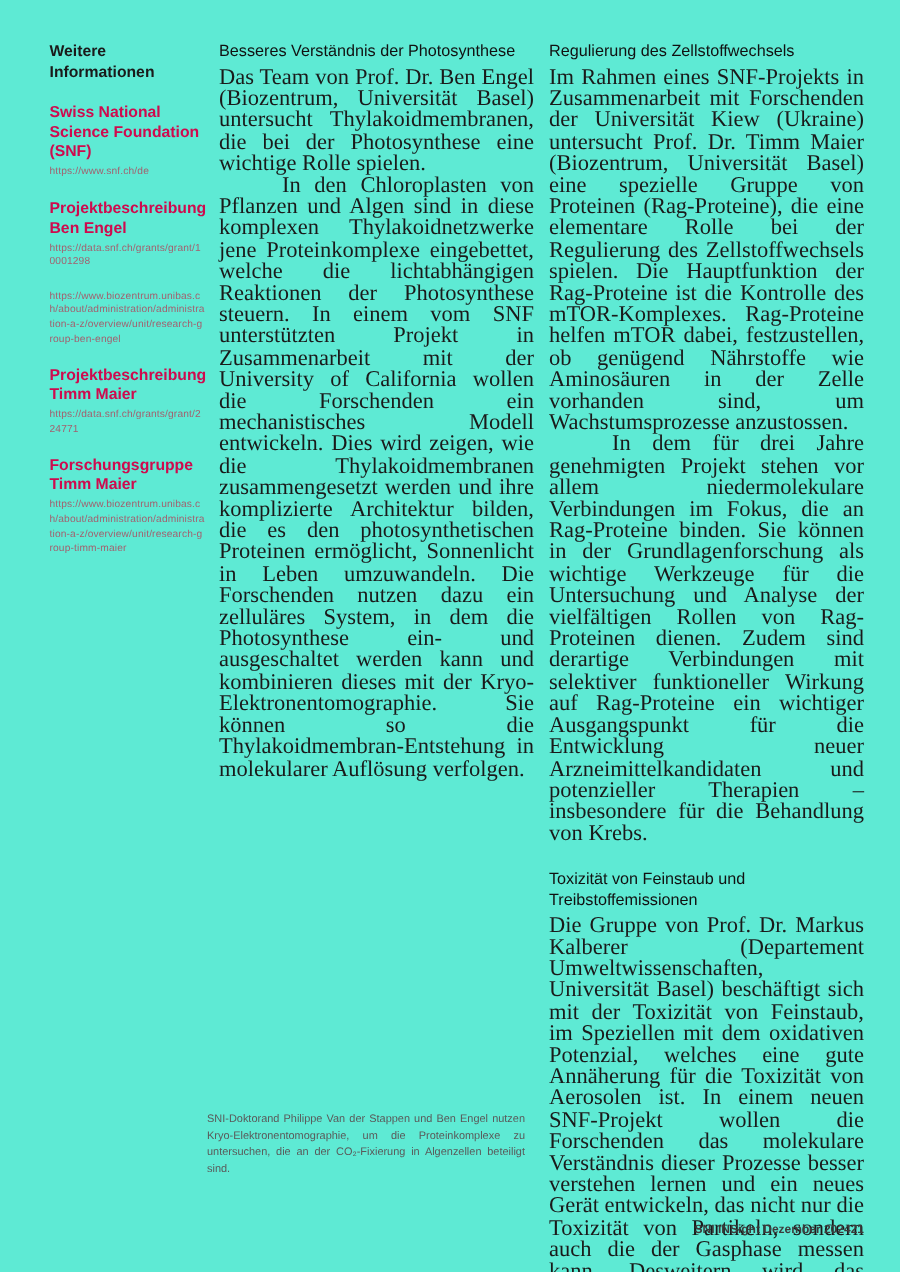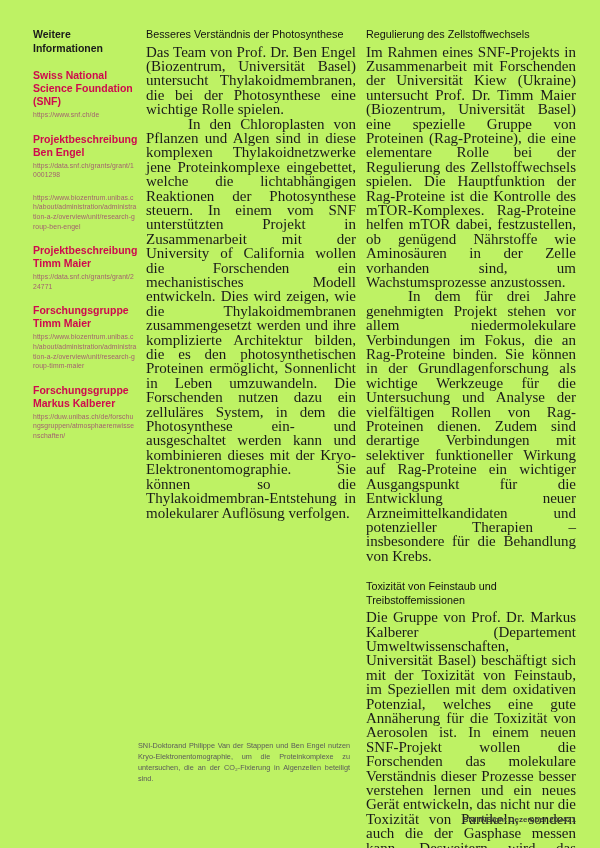--- a/index.html
+++ b/index.html
@@ -9,7 +9,7 @@
     position: relative;
     width: 600px;
     height: 848px;
-    background: #bef264;
+    background: #5eead4;
     overflow: hidden;
   }
 

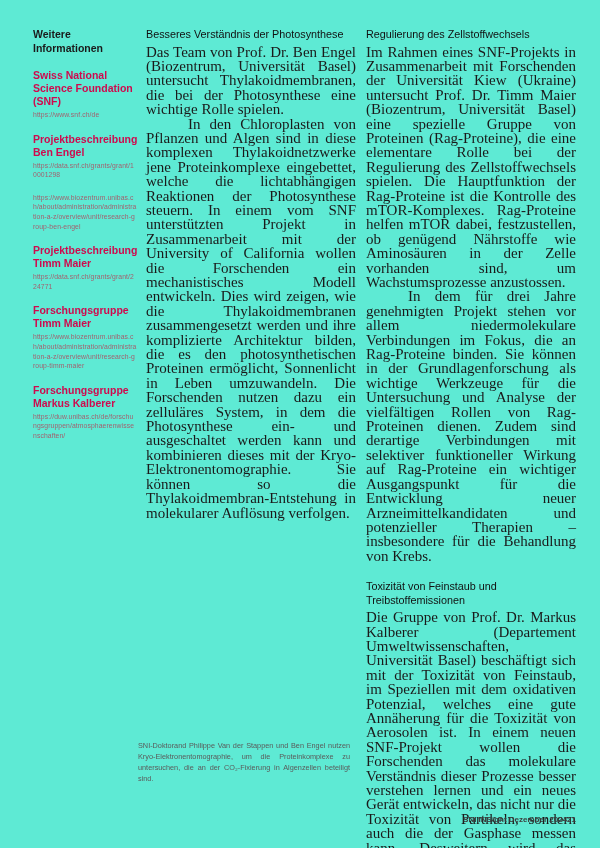--- a/index.html
+++ b/index.html
@@ -124,10 +124,6 @@
       <span class="side-link-label">Forschungsgruppe Timm Maier</span>
       <span class="side-link-url">https://www.biozentrum.unibas.ch/about/administration/administration-a-z/overview/unit/research-group-timm-maier</span>
     </div>
-    <div class="side-link">
-      <span class="side-link-label">Forschungsgruppe Markus Kalberer</span>
-      <span class="side-link-url">https://duw.unibas.ch/de/forschungsgruppen/atmosphaerenwissenschaften/</span>
-    </div>
   </aside>
 
   <div class="col col-mid body-text">

